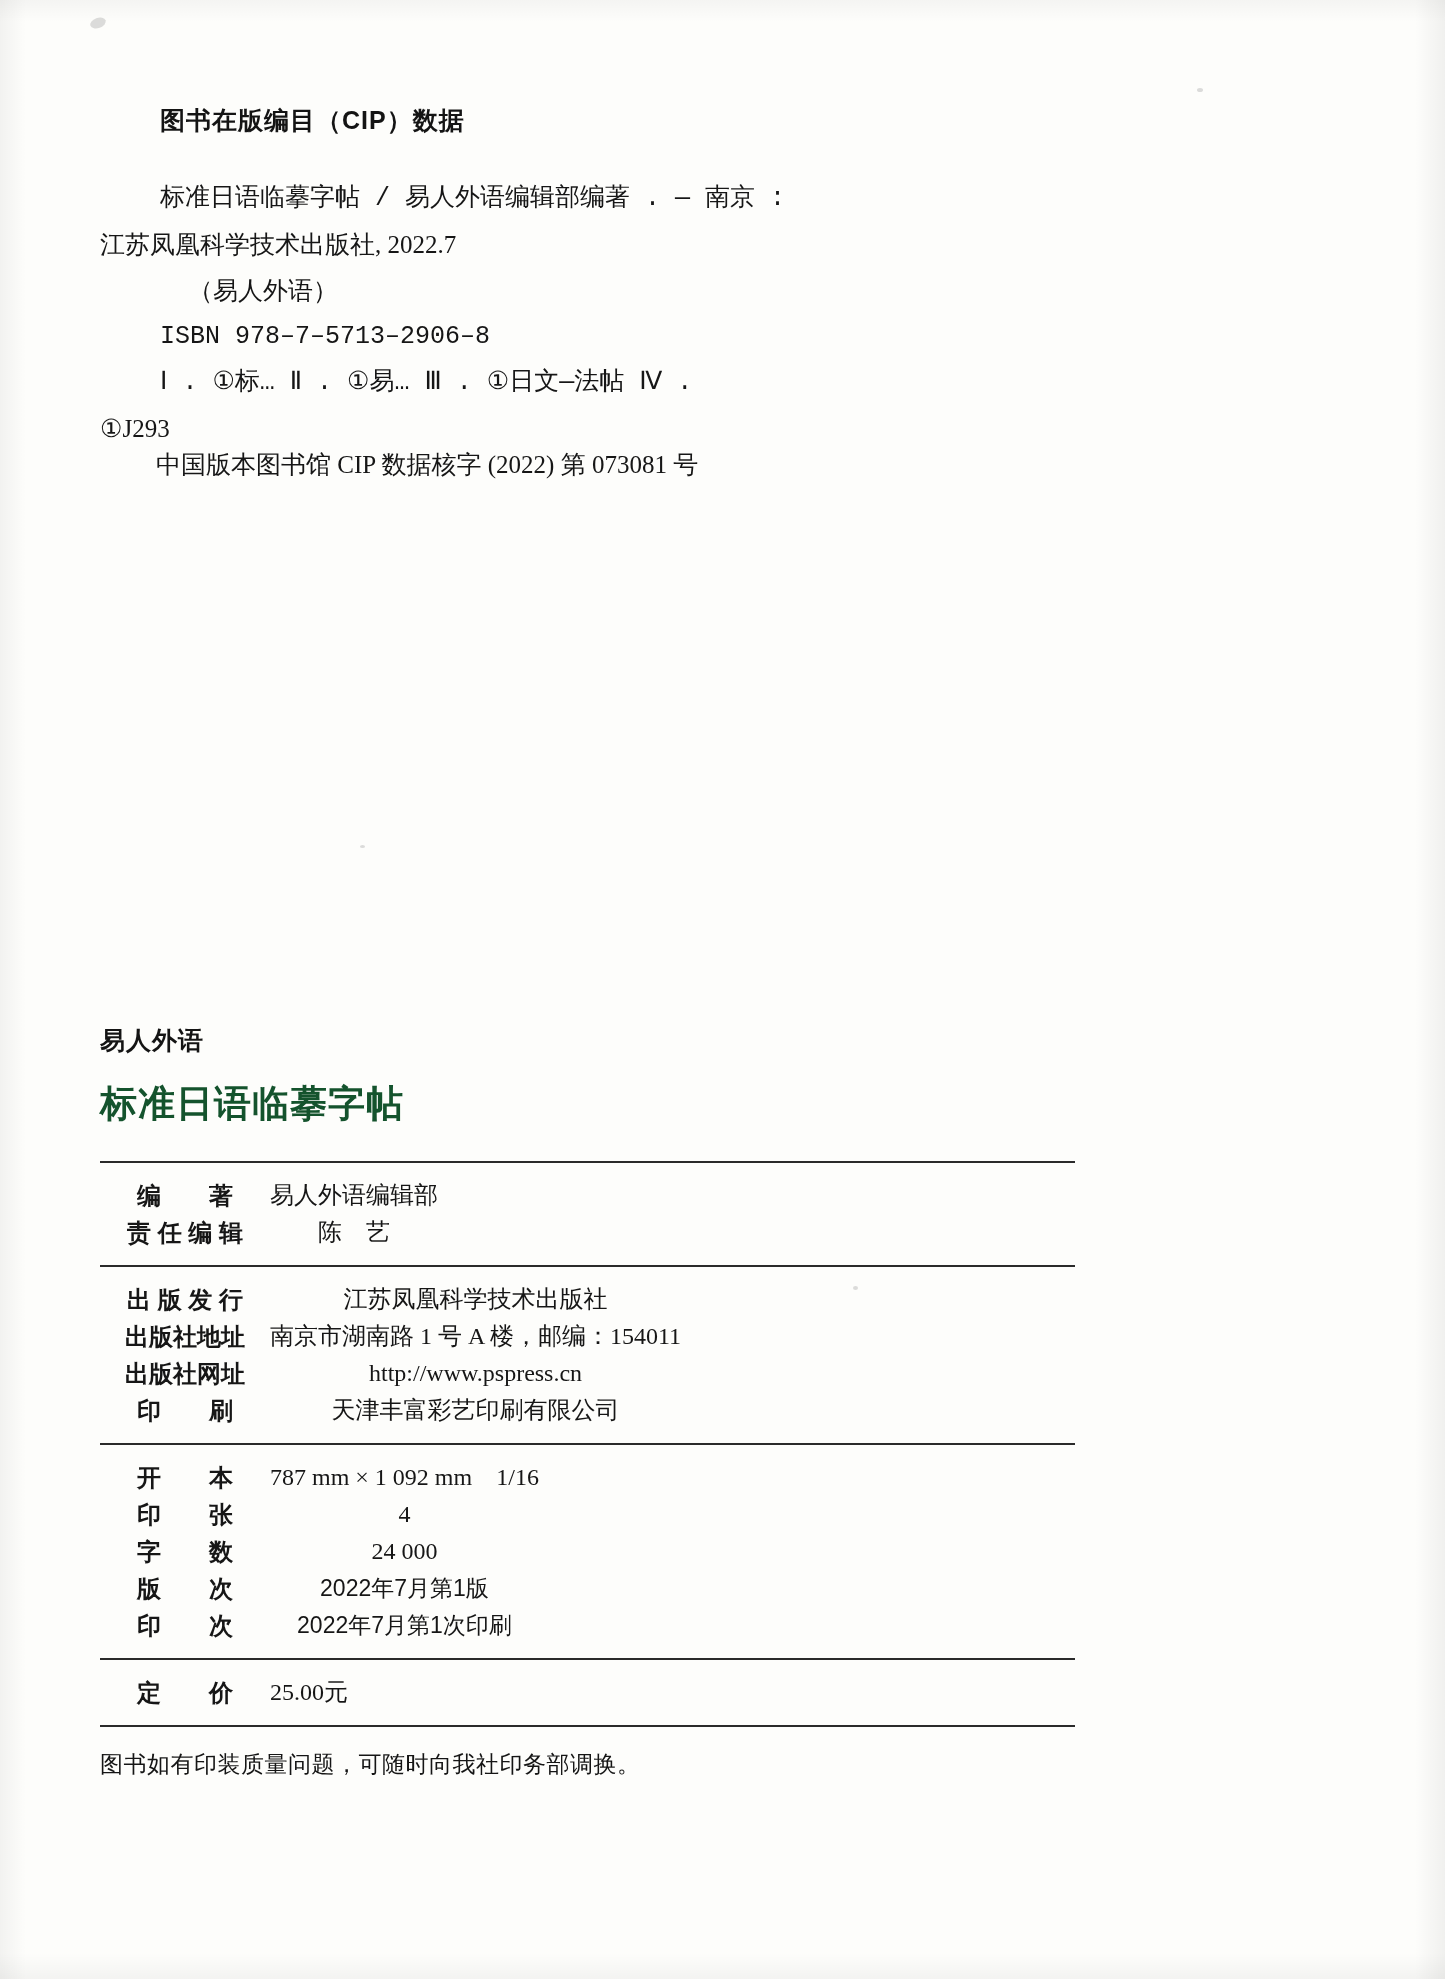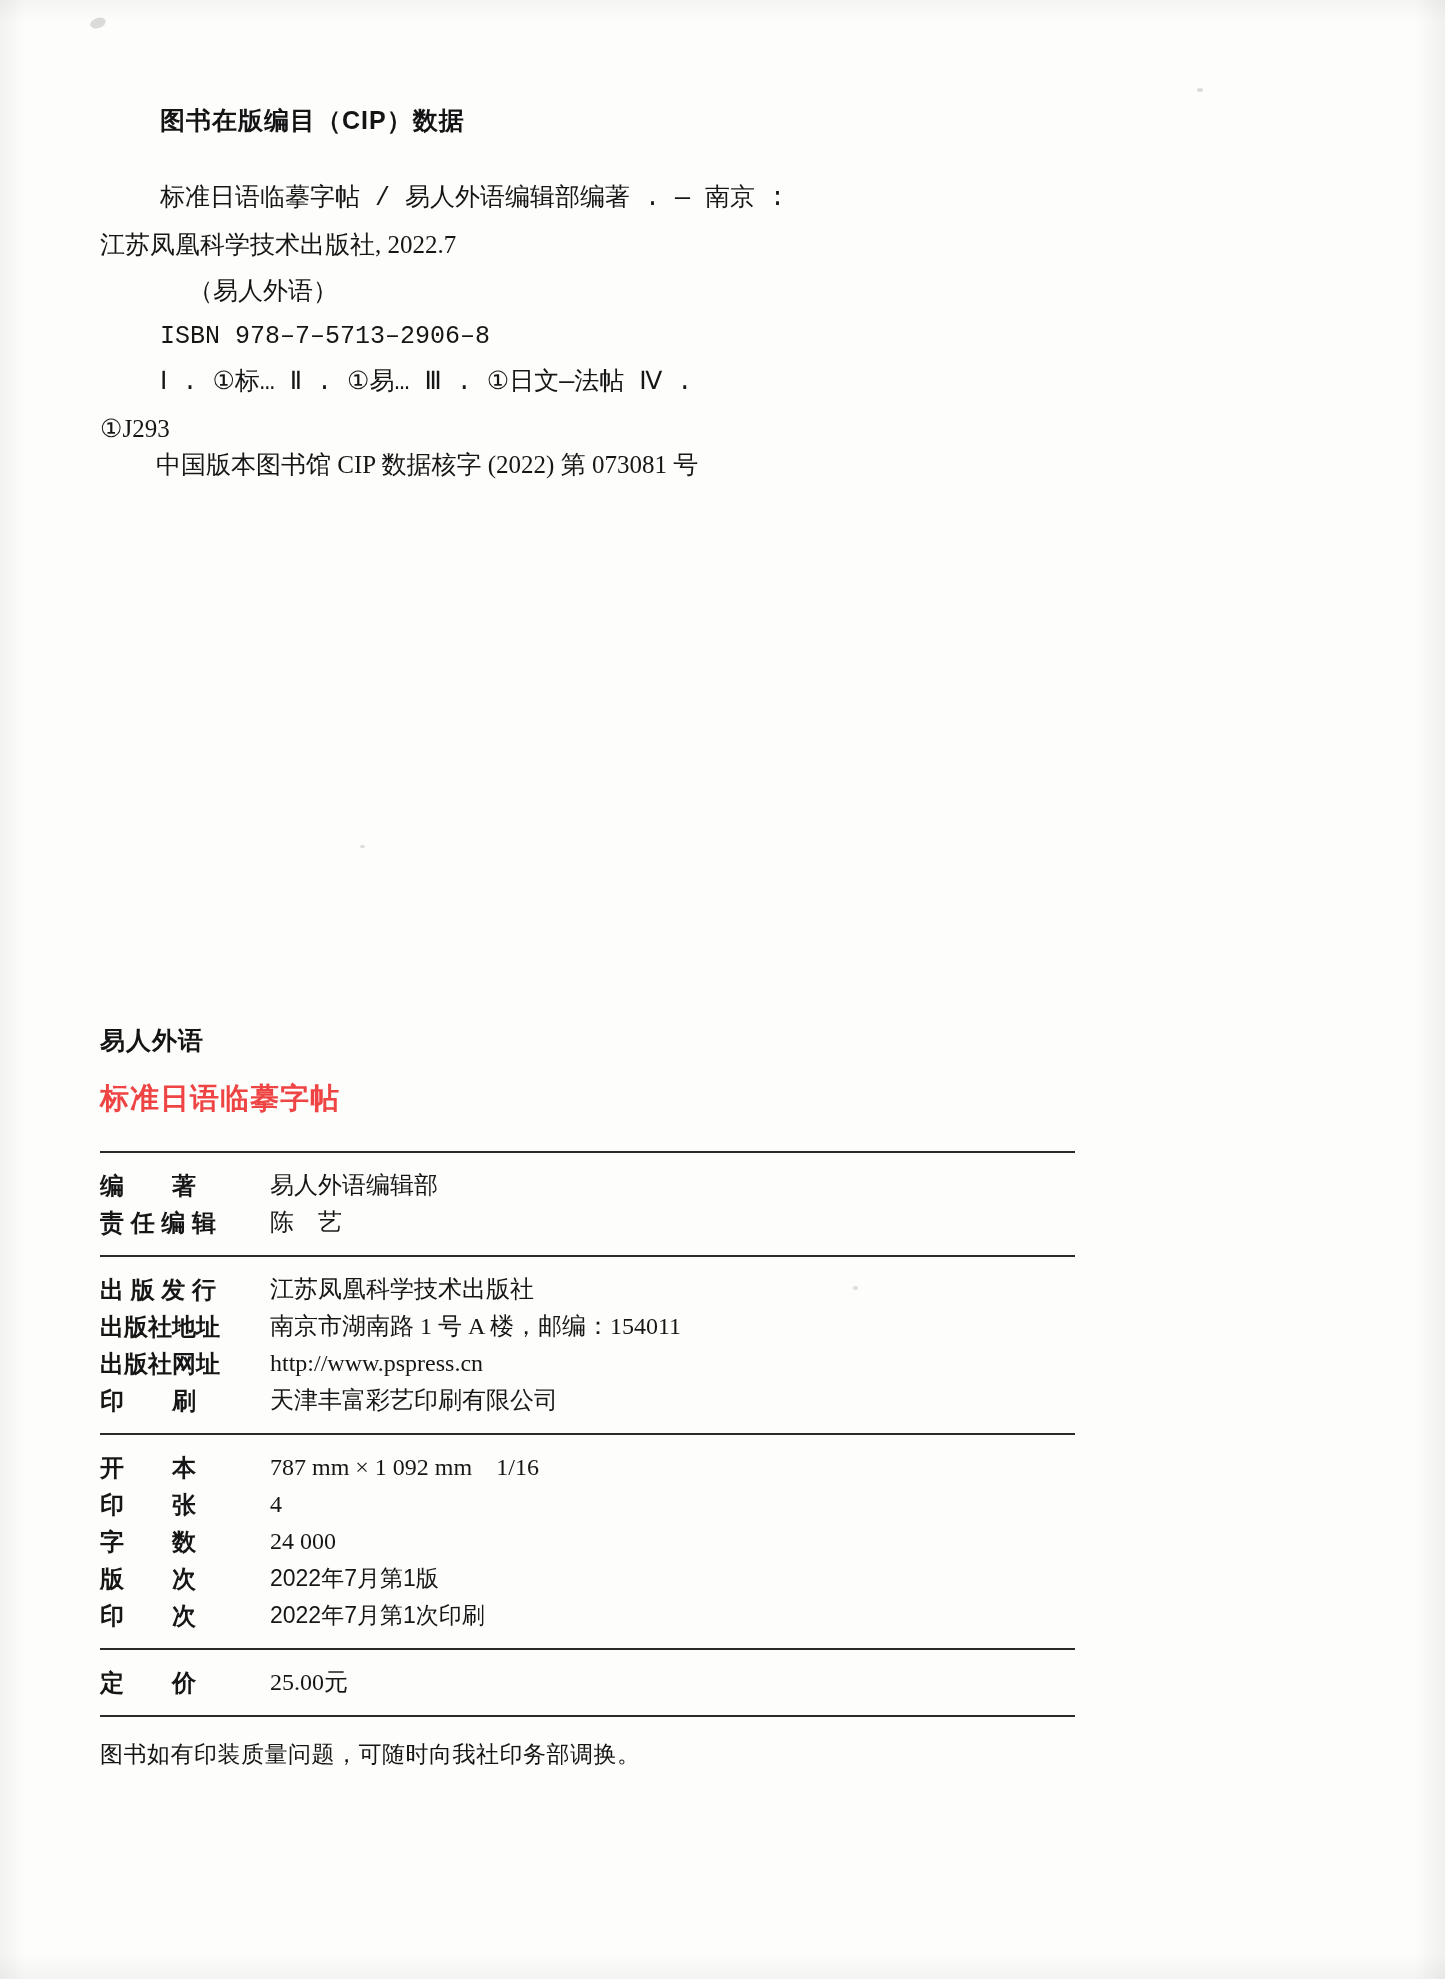--- a/index.html
+++ b/index.html
@@ -91,9 +91,9 @@
   .book-title {
     font-family: "Liberation Sans", sans-serif;
     font-weight: bold;
-    font-size: 29px;
+    font-size: 37px;
     letter-spacing: 1px;
-    color: #ef4444;
+    color: #14532d;
     margin-bottom: 32px;
   }
   .rule {

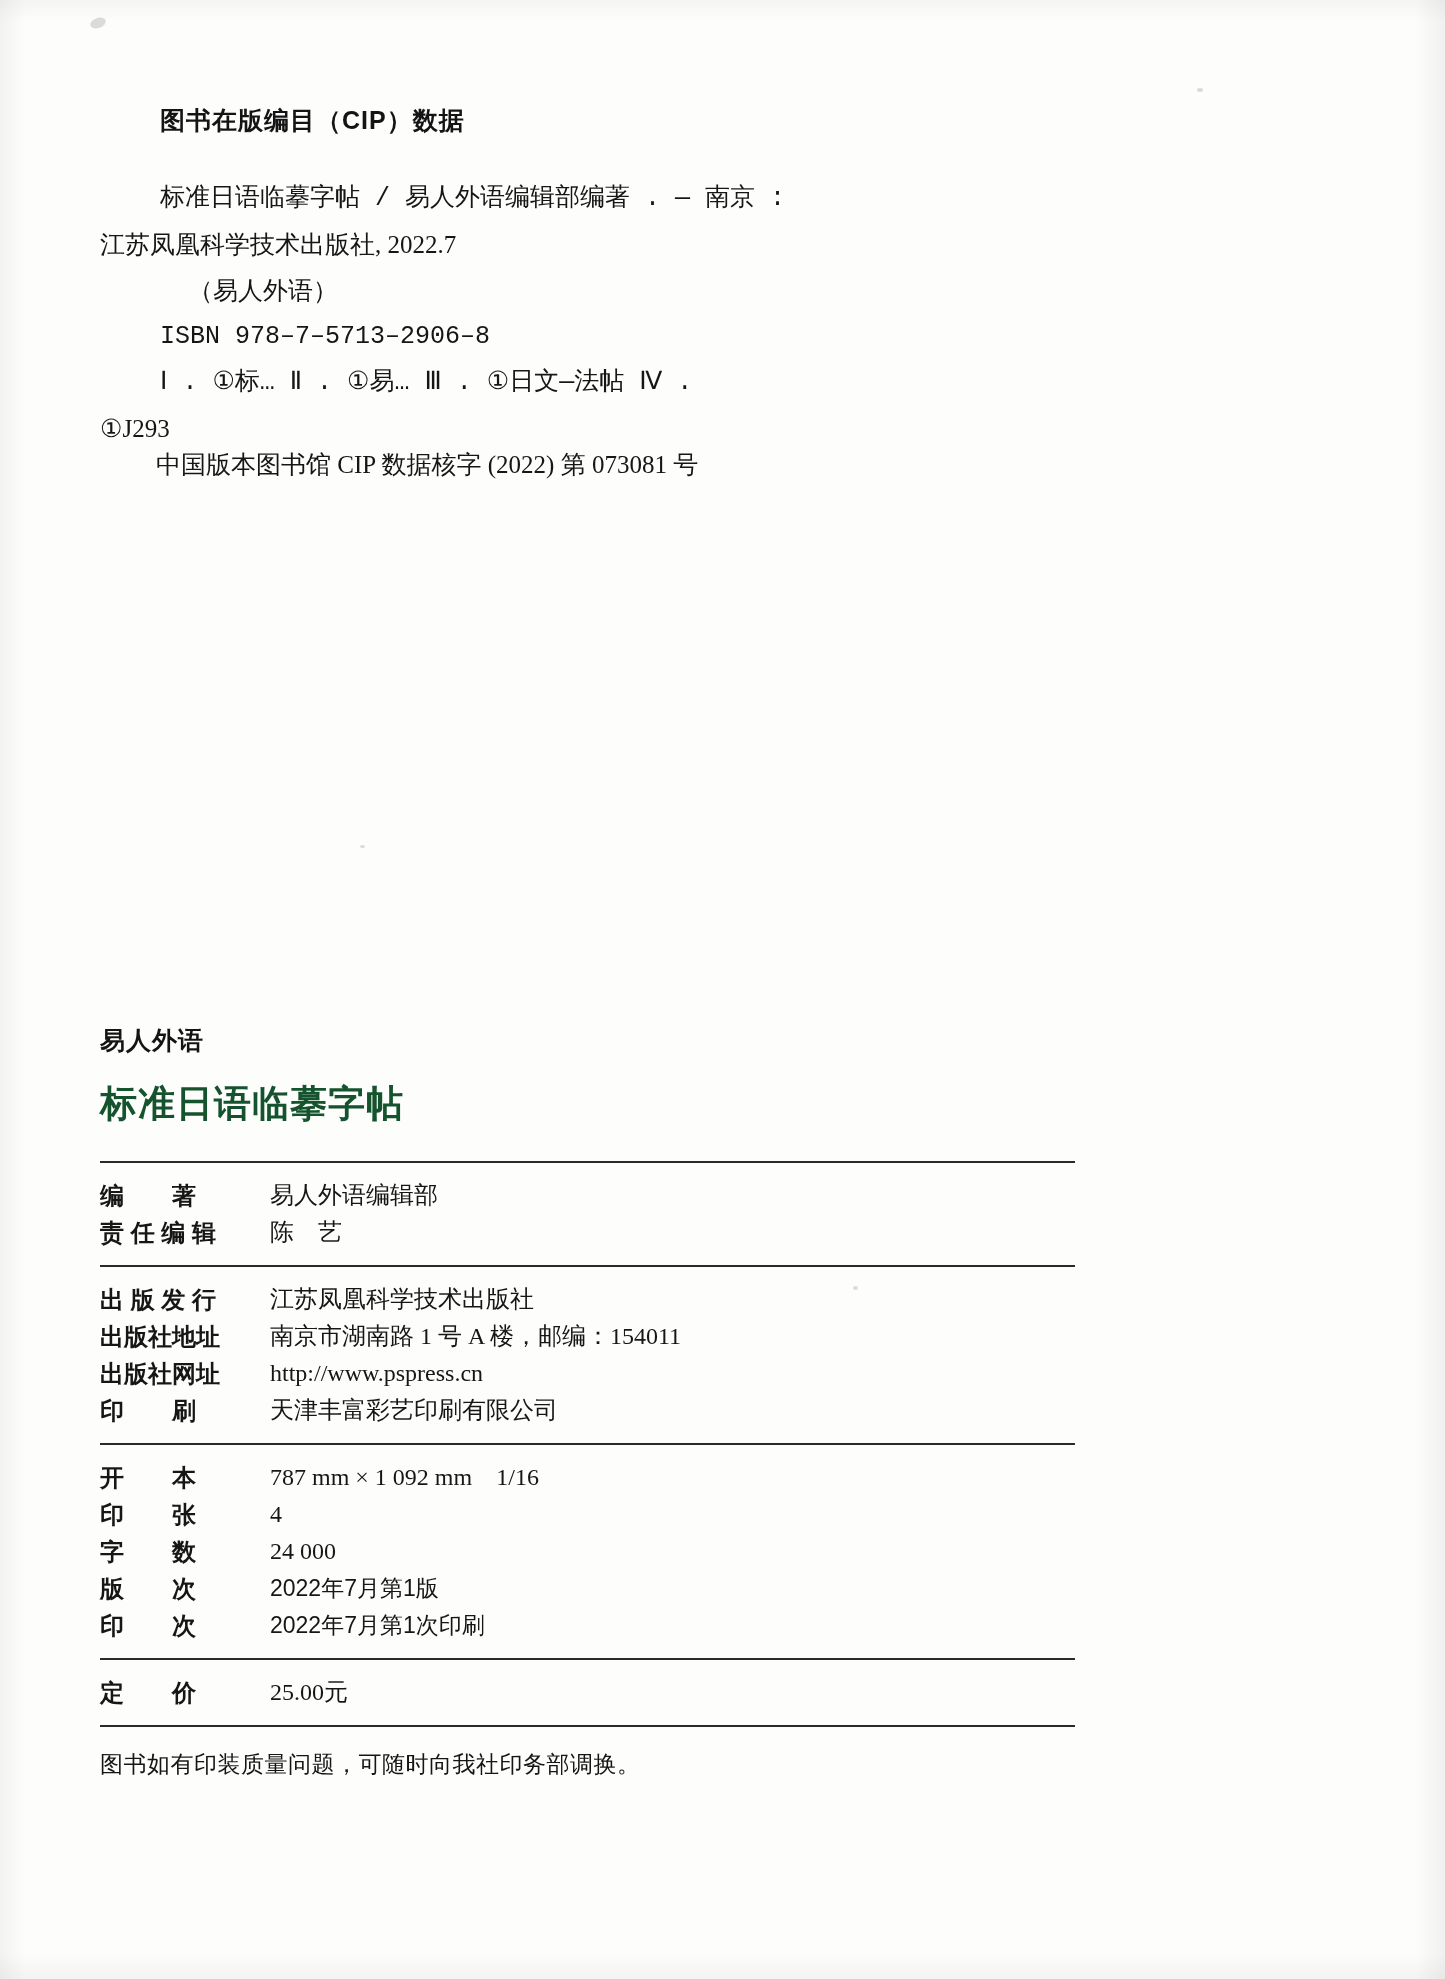--- a/index.html
+++ b/index.html
@@ -105,6 +105,7 @@
   table.meta {
     border-collapse: collapse;
     margin: 0 0 14px 0;
+    text-align: center;
   }
   table.meta td {
     padding: 0;

